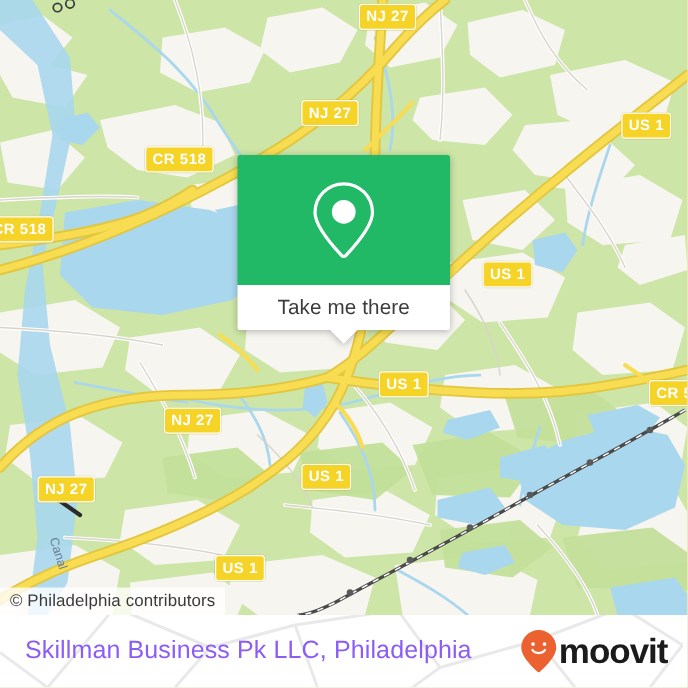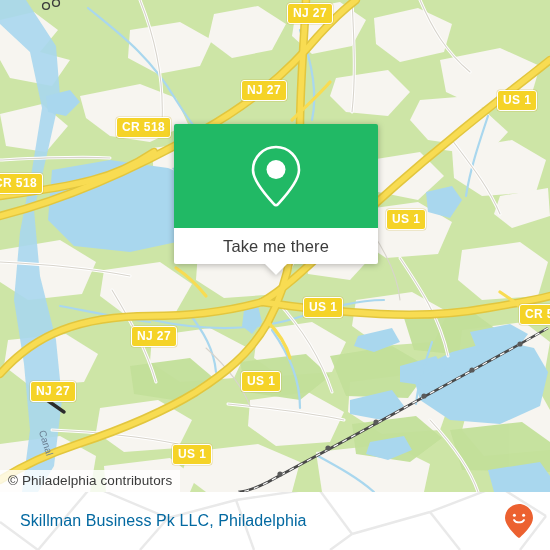--- a/index.html
+++ b/index.html
@@ -56,7 +56,7 @@
 
   
   .callout{
-    position:absolute;left:174px;top:124px;width:204px;
+    position:absolute;left:190px;top:124px;width:170px;
     filter:drop-shadow(0 1px 3px rgba(0,0,0,.28));
   }
   .callout-top{

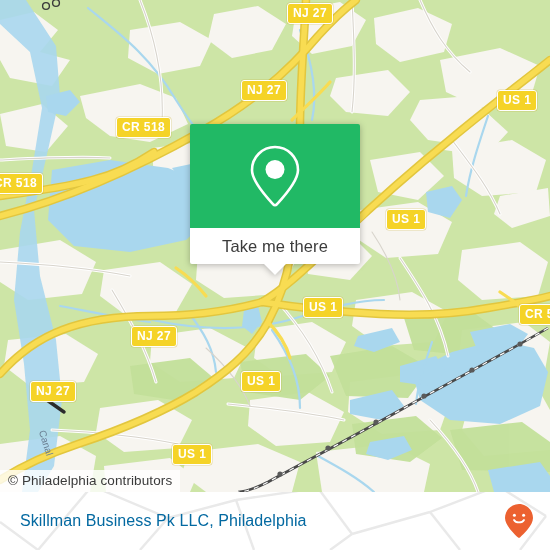--- a/index.html
+++ b/index.html
@@ -92,7 +92,7 @@
   .bottombar .wm{position:absolute;left:0;top:0;width:550px;height:58px;opacity:1;}
   .place{
     position:absolute;left:20px;top:50%;transform:translateY(-50%);
-    color:#0369a1;font-size:16px;letter-spacing:.1px;white-space:nowrap;
+    color:#8b5cf6;font-size:20px;letter-spacing:.1px;white-space:nowrap;
   }
   .brand{
     position:absolute;right:16px;top:50%;transform:translateY(-50%);

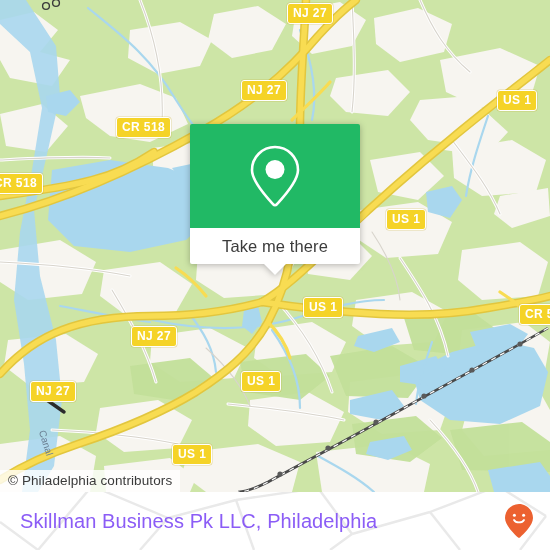--- a/index.html
+++ b/index.html
@@ -370,6 +370,7 @@
         <circle cx="19.6" cy="12.2" r="1.5" fill="#ffffff"></circle>
         <path d="M10 17 C11.8 20.2 18.2 20.2 20 17" stroke="#ffffff" stroke-width="1.8" fill="none" stroke-linecap="round"></path>
       </svg>
+      <span class="brand-word">moovit</span>
     </div>
   </div>
 

